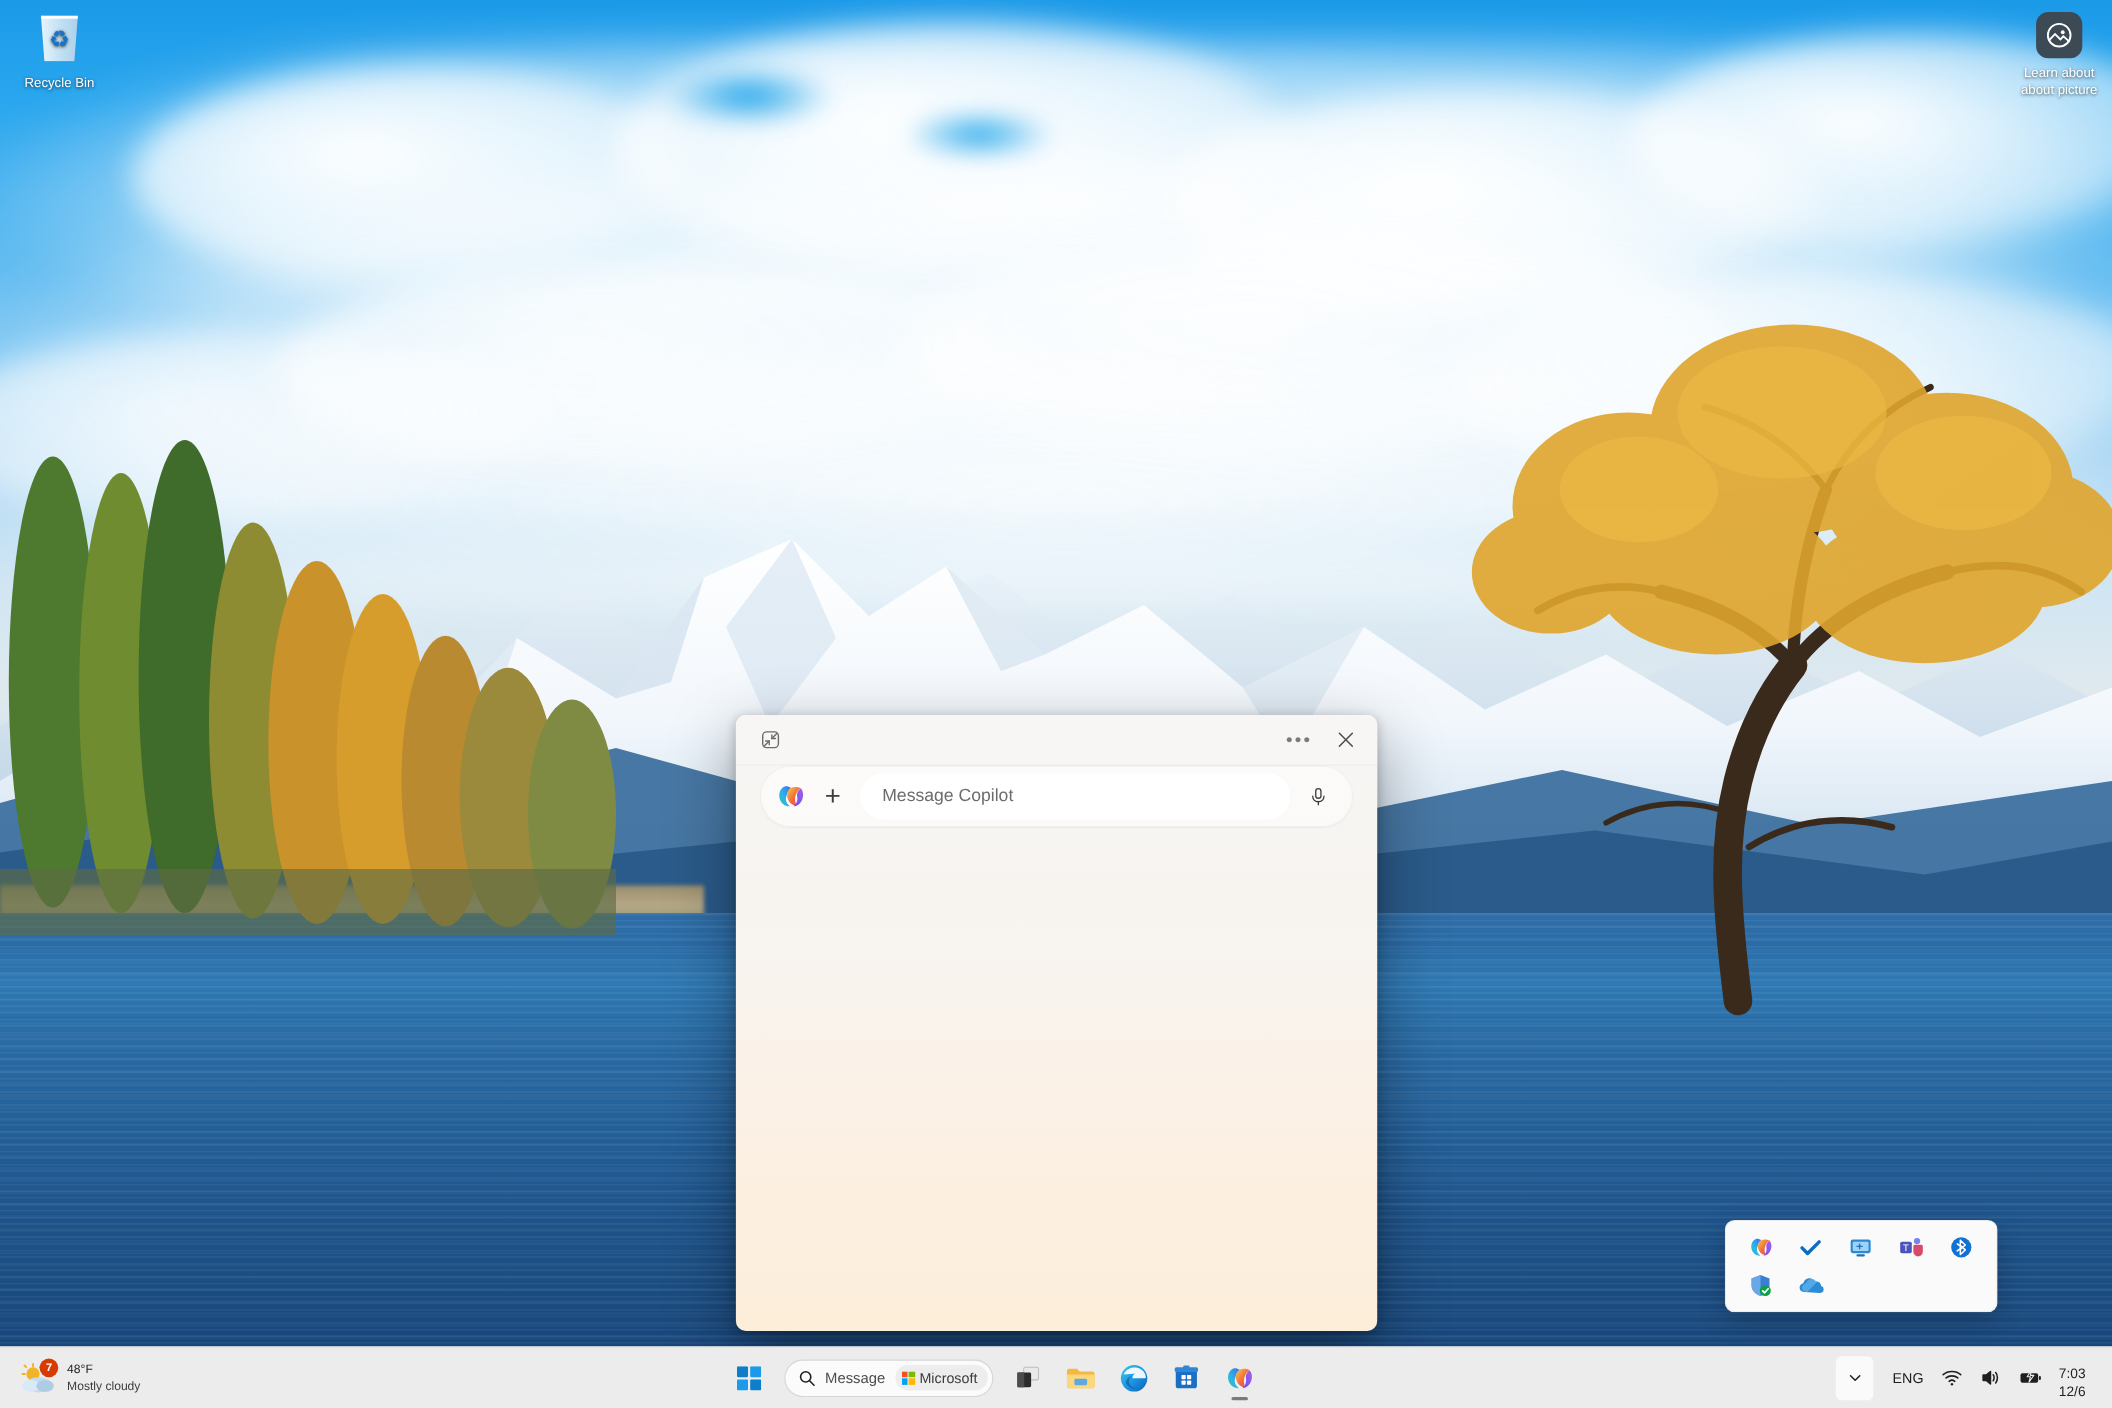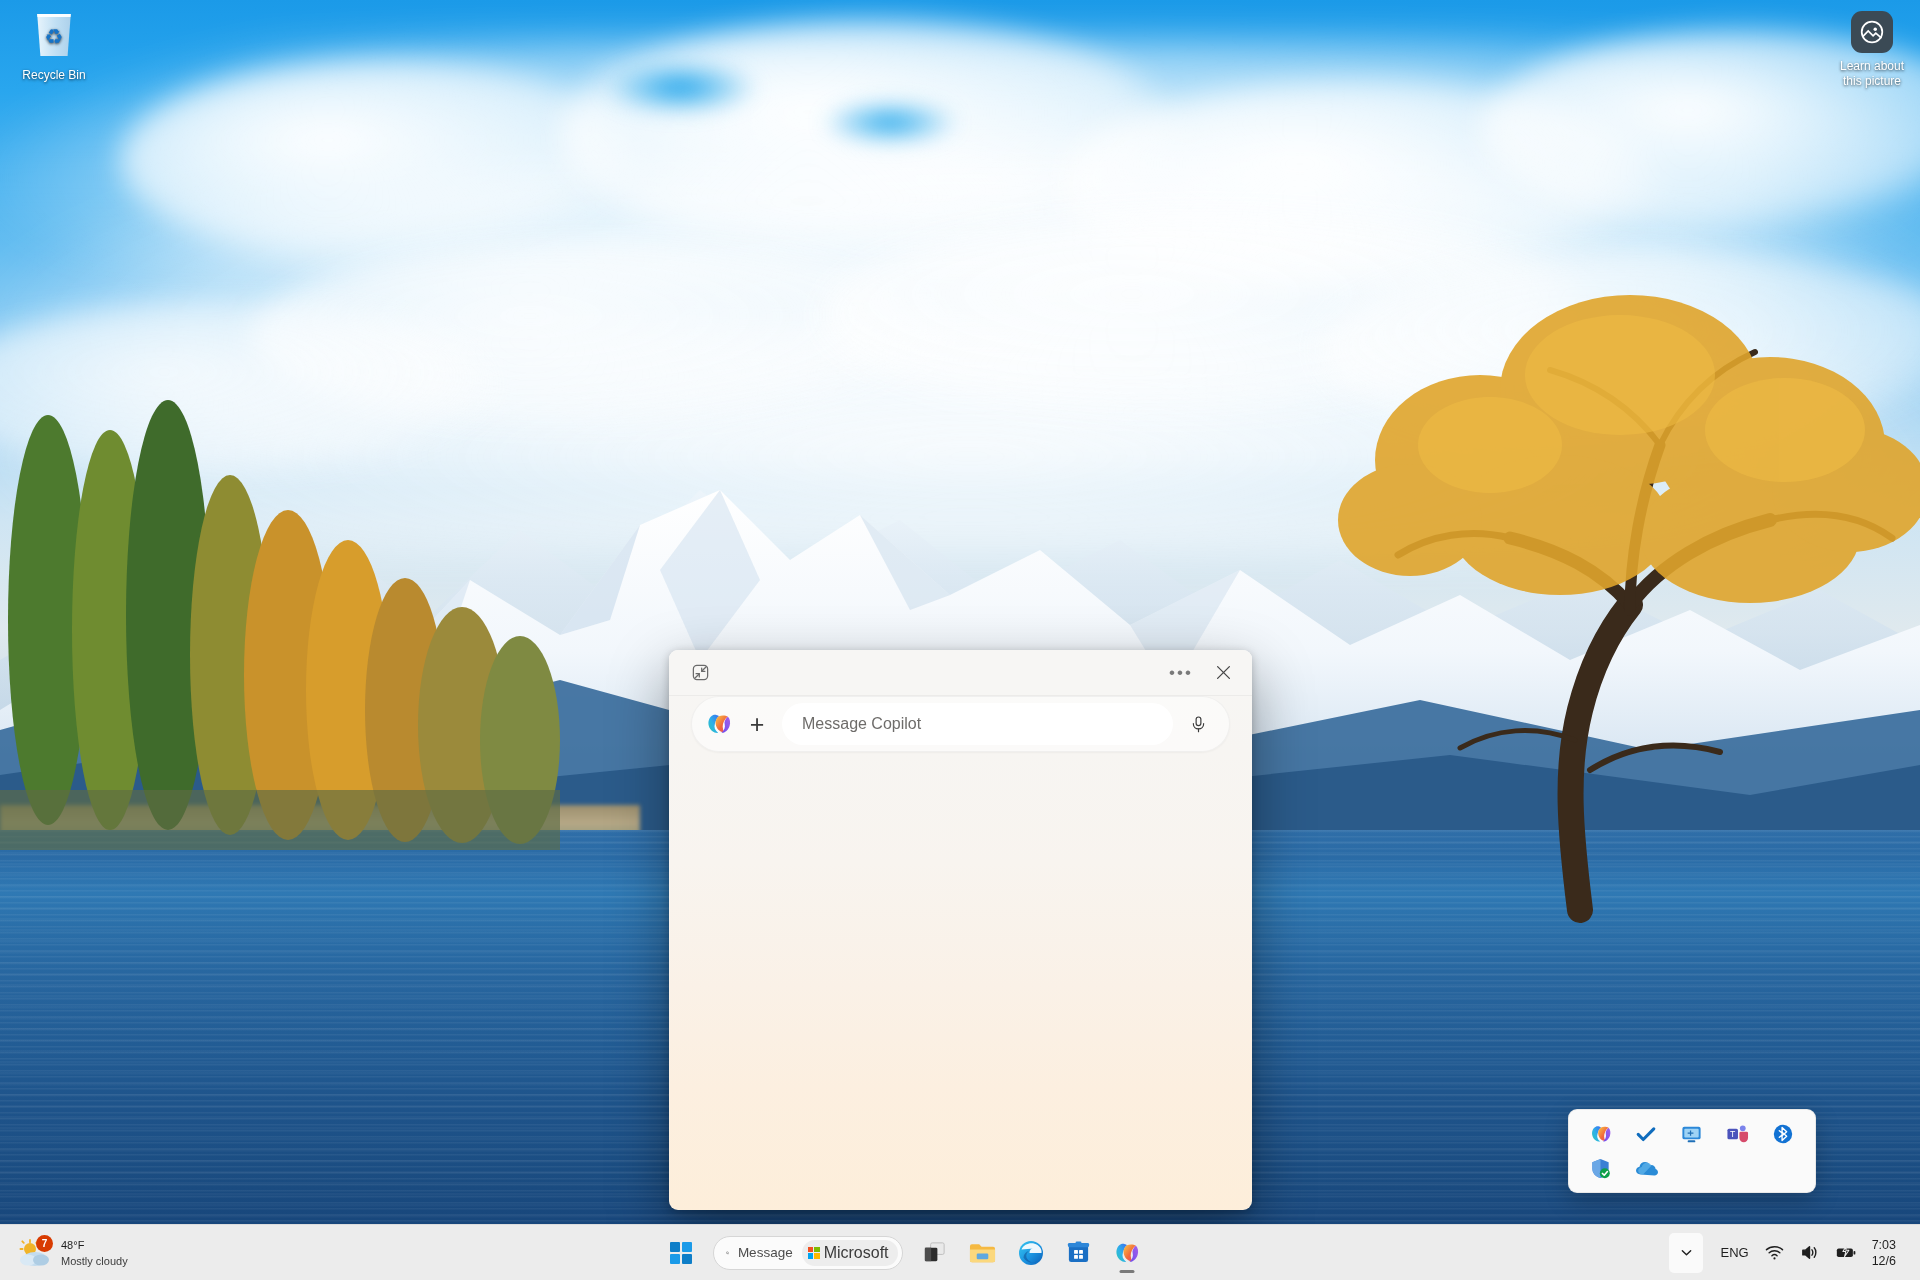--- a/index.html
+++ b/index.html
@@ -330,7 +330,7 @@
     </svg>
   </div>
   <div>Learn about</div>
-  <div>this picture</div>
+  <div>about picture</div>
 </div>
 
 <div id="copilot-window">

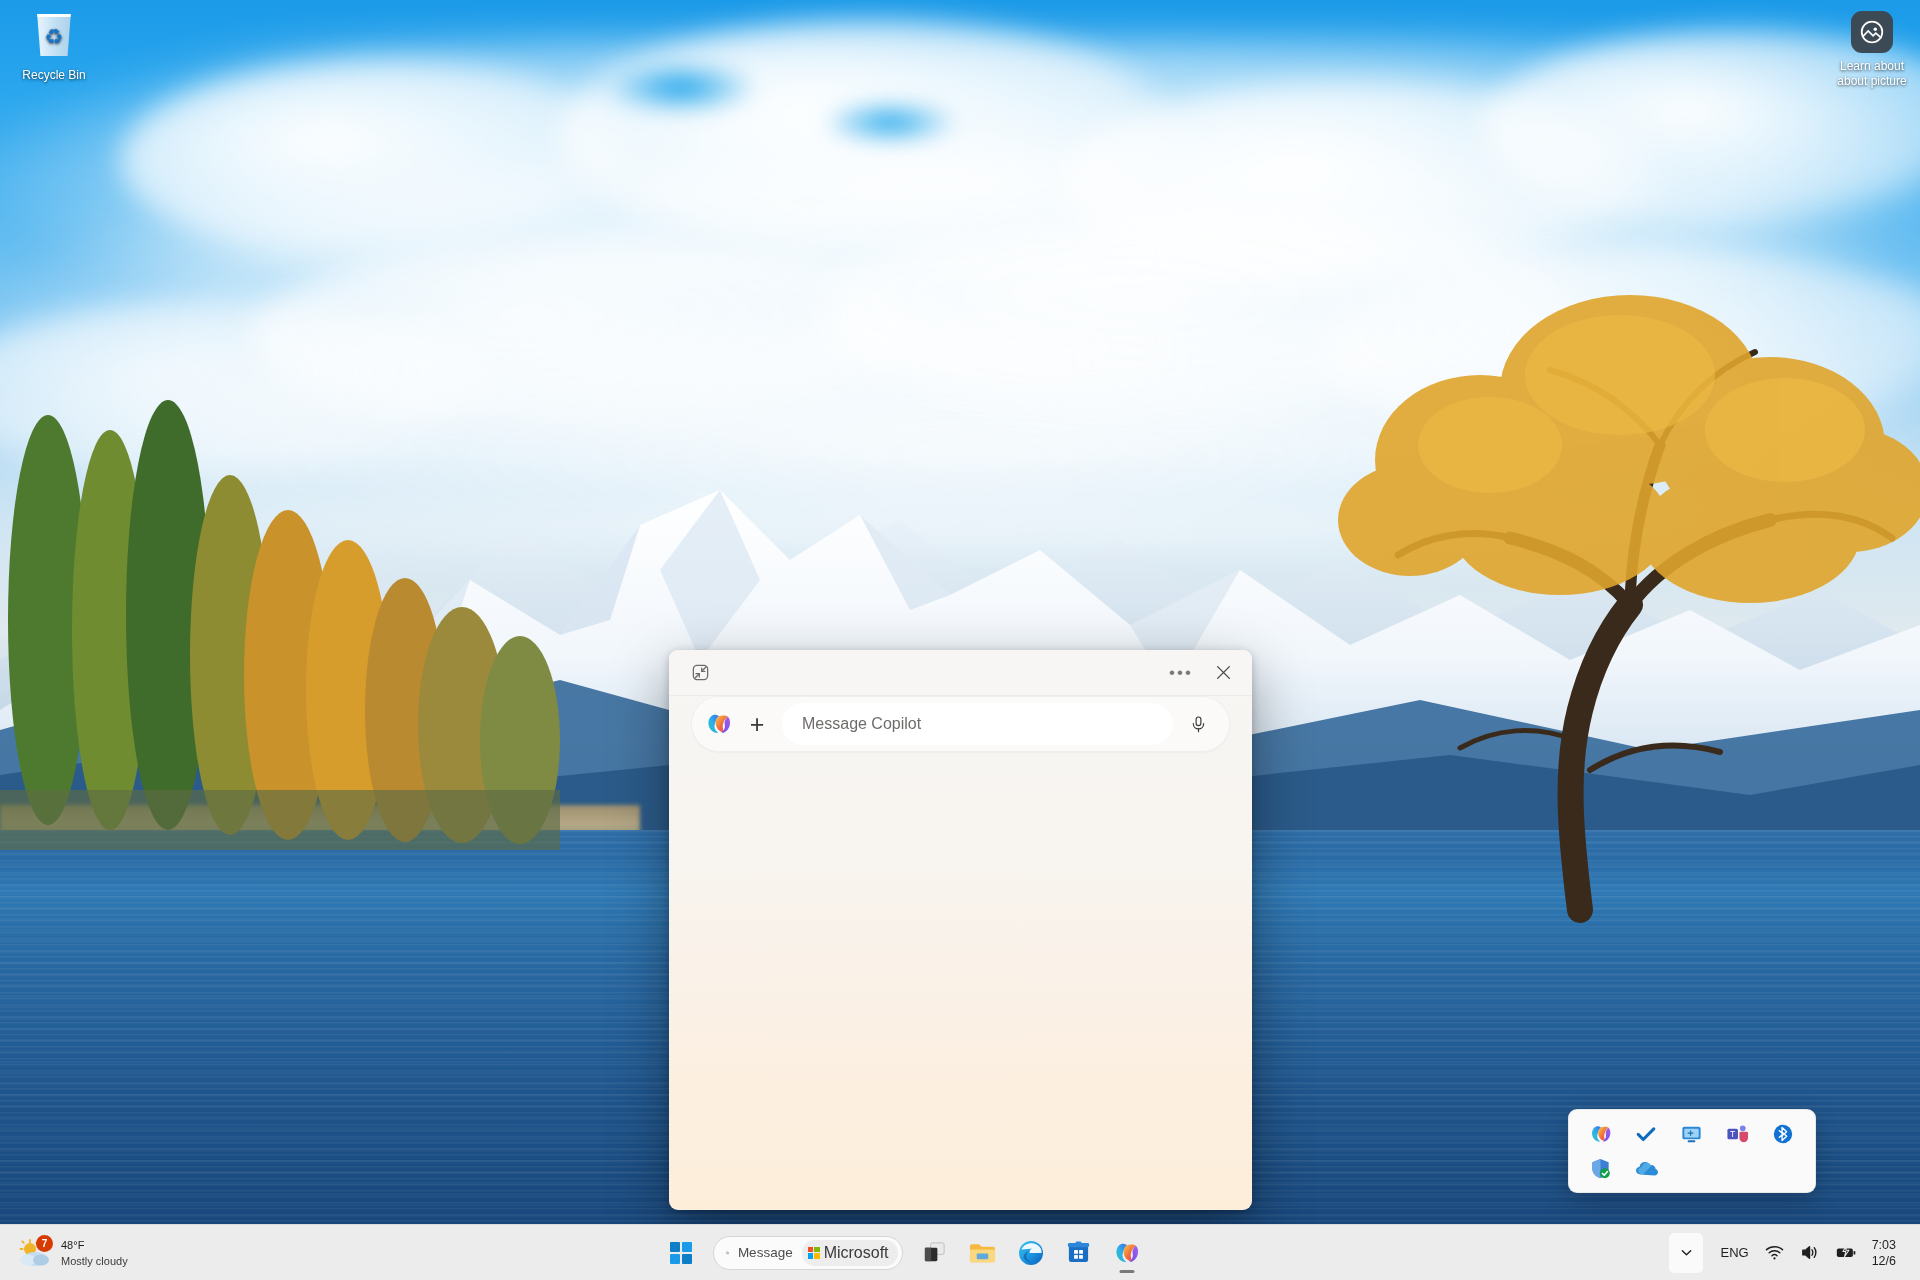--- a/index.html
+++ b/index.html
@@ -195,7 +195,7 @@
     display:flex; align-items:center; gap:4px; background:#ededed;
     border-radius:13px; padding:4px 9px 4px 6px;
   }
-  .ms-badge span { font-size:16px; color:#3b3b3b; }
+  .ms-badge span { font-size:13px; color:#3b3b3b; }
   .ms-logo { width:12px; height:12px; display:grid; grid-template-columns:1fr 1fr; grid-template-rows:1fr 1fr; gap:1px; }
   .ms-logo i { display:block; }
 

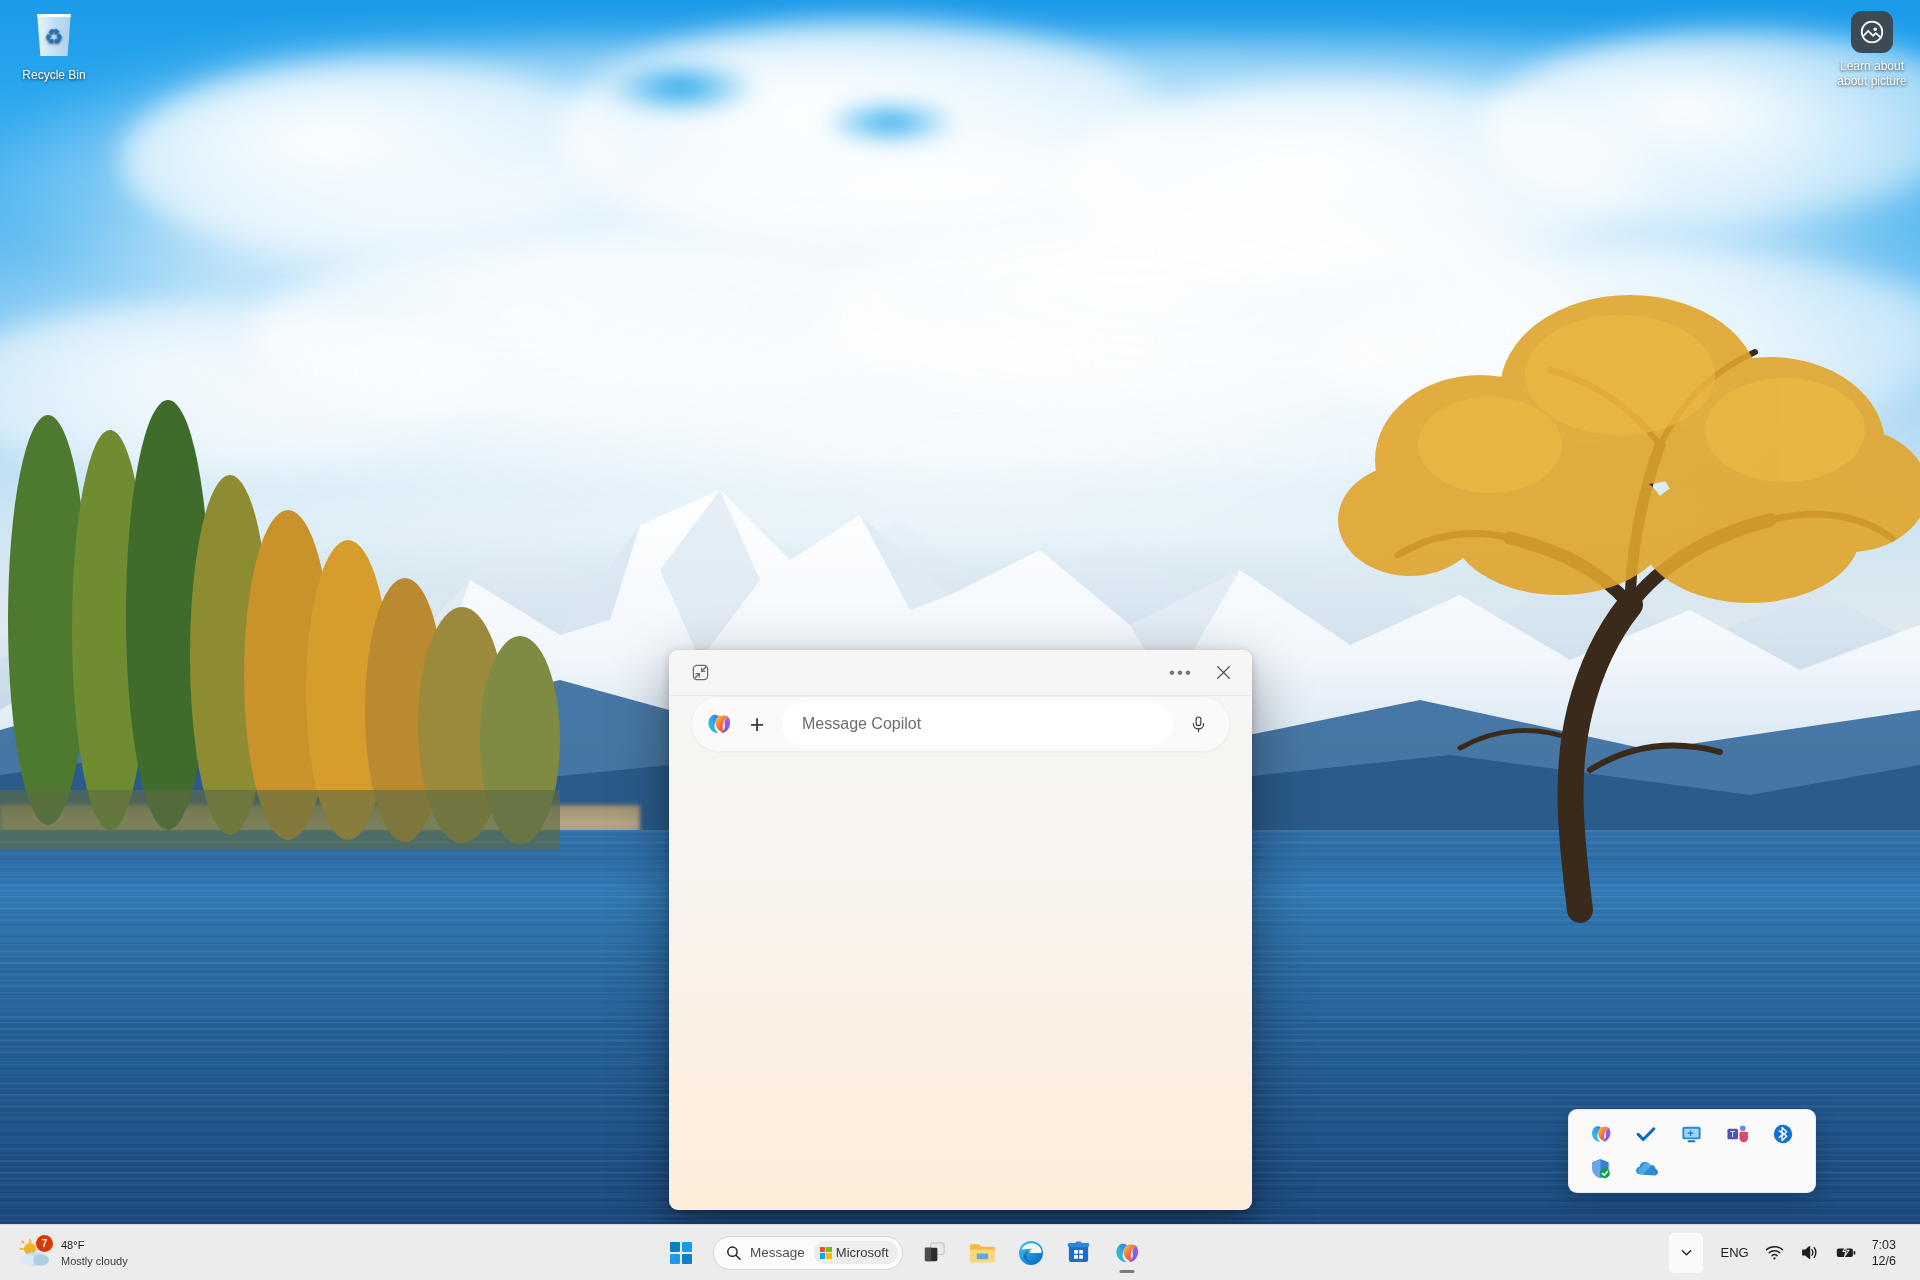--- a/index.html
+++ b/index.html
@@ -199,7 +199,7 @@
   .ms-logo { width:12px; height:12px; display:grid; grid-template-columns:1fr 1fr; grid-template-rows:1fr 1fr; gap:1px; }
   .ms-logo i { display:block; }
 
-  .tb-right { display:flex; align-items:center; gap:2px; padding-right:4px; }
+  .tb-right { display:flex; align-items:flex-end; gap:2px; padding-right:4px; }
   .tray-chevron {
     width:34px; height:40px; border-radius:5px; background:#fafafa;
     display:flex; align-items:center; justify-content:center; cursor:default;

